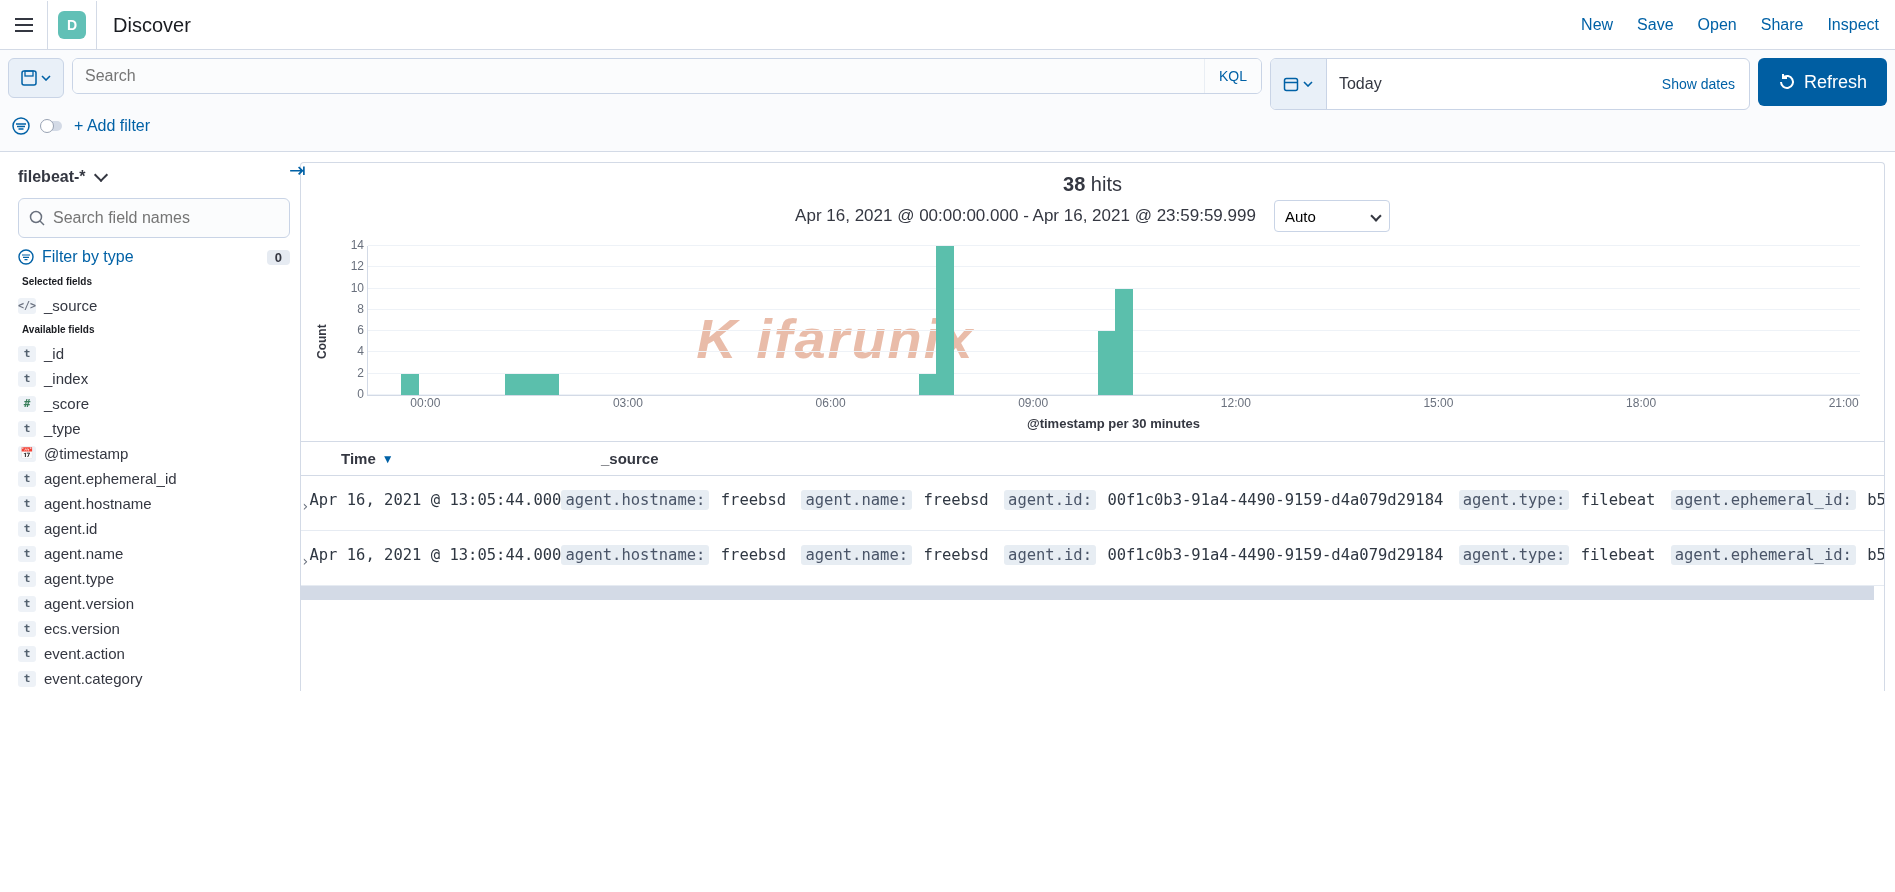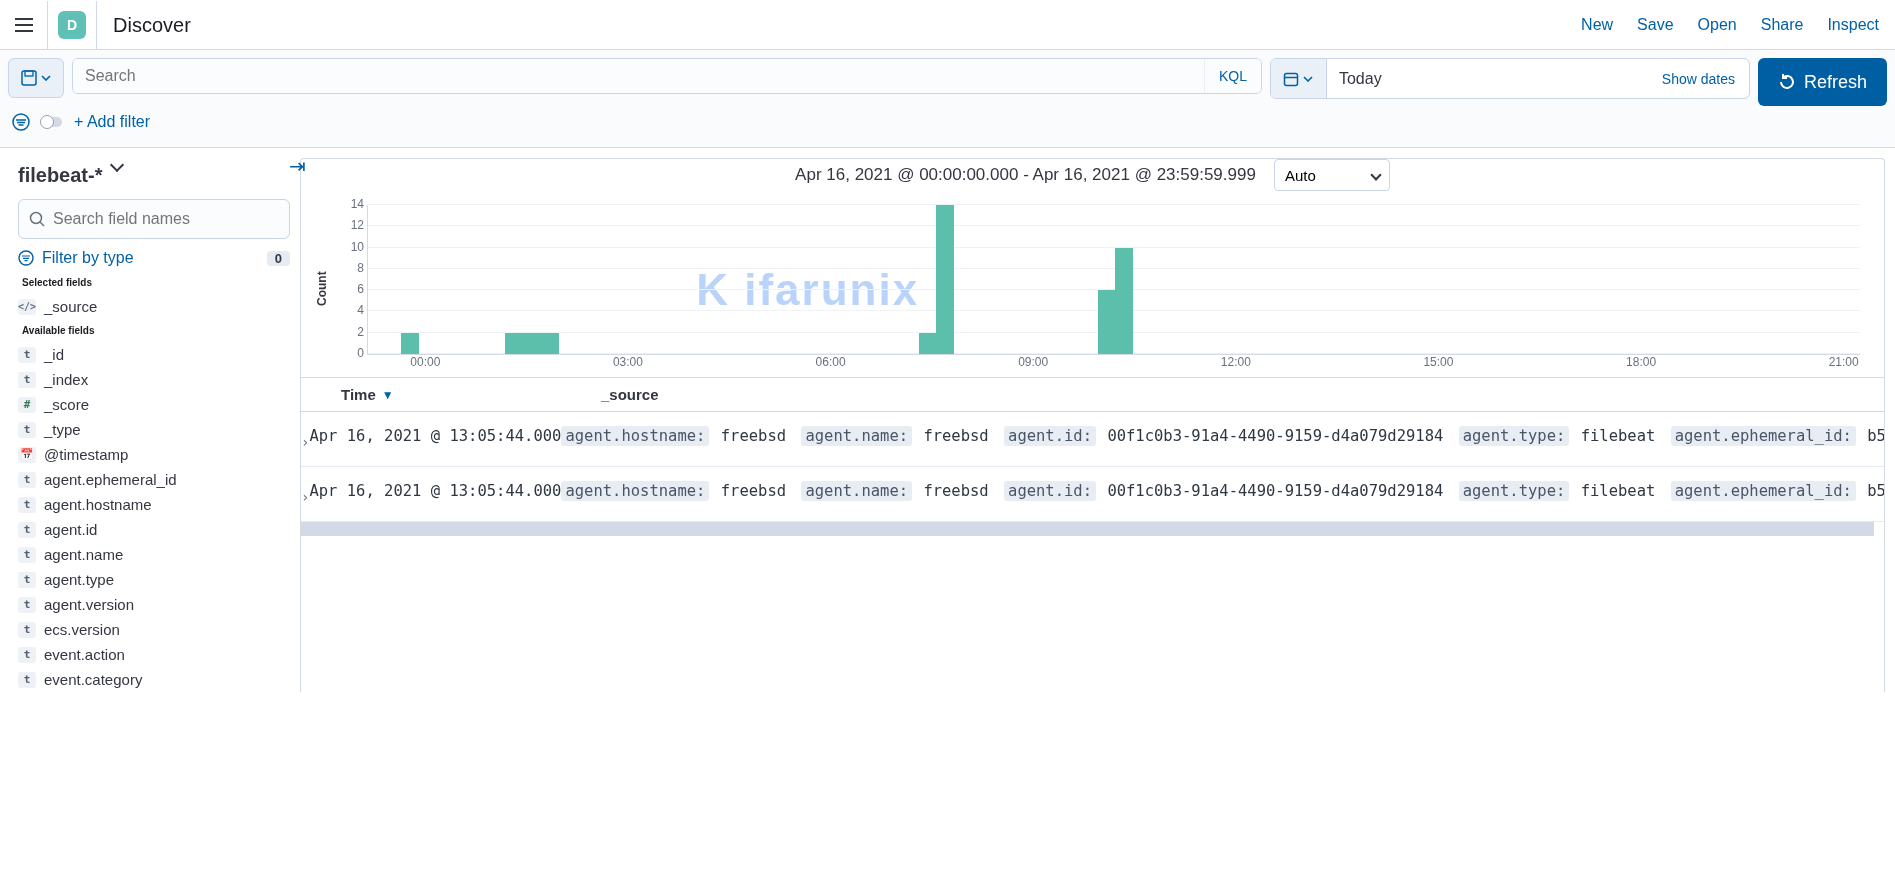--- a/index.html
+++ b/index.html
@@ -20,7 +20,7 @@
   .searchbox { flex:1; display:flex; border:1px solid #c9d4e6; border-radius:6px; height:36px; overflow:hidden; background:#fff; }
   .searchbox input { flex:1; border:none; outline:none; padding:0 12px; font-size:16px; color:#69707d; background:#fbfcfd; }
   .kql { padding:0 14px; display:flex; align-items:center; color:#0061a6; border-left:1px solid #e9eef4; background:#fbfcfd; font-weight:500; }
-  .datewrap { width:480px; display:flex; border:1px solid #c9d4e6; border-radius:6px; height:41px; overflow:hidden; background:#fff; }
+  .datewrap { width:480px; display:flex; border:1px solid #c9d4e6; border-radius:6px; height:52px; overflow:hidden; background:#fff; }
   .datebtn { width:56px; display:flex; align-items:center; justify-content:center; gap:4px; color:#0061a6; background:#e9f0f8; border-right:1px solid #c9d4e6; }
   .datewrap .val { flex:1; padding:0 12px; display:flex; align-items:center; color:#343741; font-size:16px; }
   .datewrap .showdates { padding:0 14px; display:flex; align-items:center; color:#0061a6; }

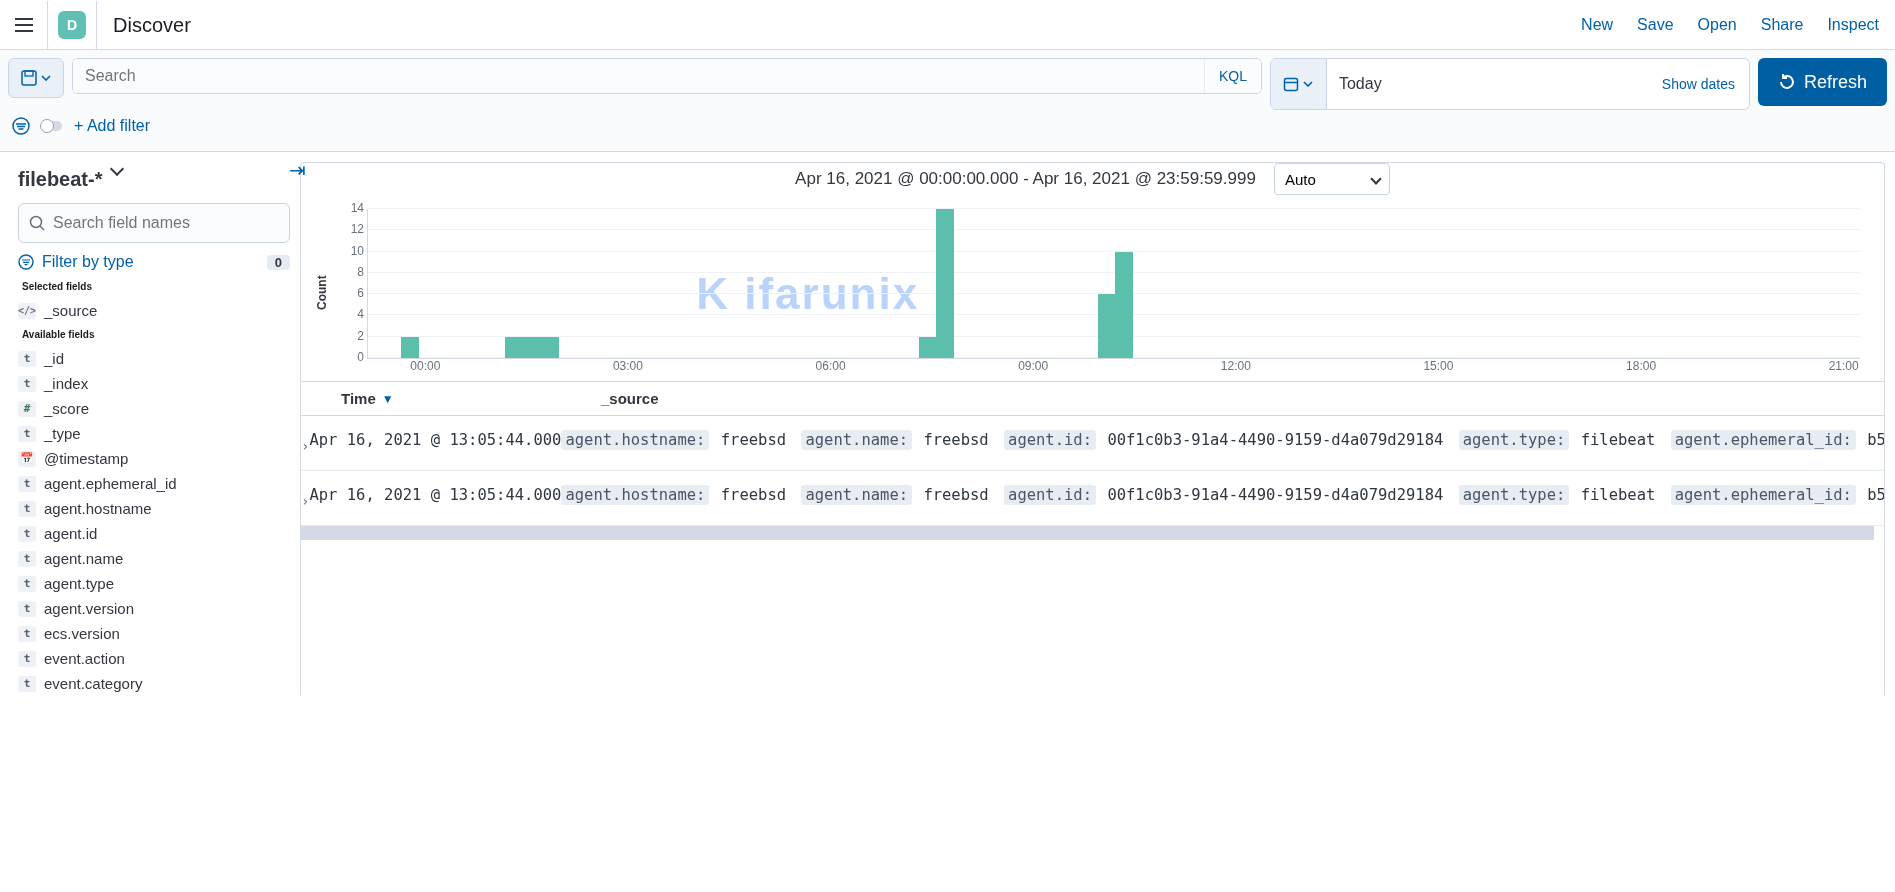--- a/index.html
+++ b/index.html
@@ -37,7 +37,7 @@
   .bodywrap { display:flex; }
   .side { width:300px; padding:16px 10px 0 18px; font-size:16px; position:relative; }
   .sidecollapse { position:absolute; right:-6px; top:6px; color:#0061a6; font-size:20px; transform: scaleX(-1); }
-  .indexpattern { font-weight:700; font-size:20px; display:flex; align-items:flex-start; gap:10px; margin-bottom:12px;}
+  .indexpattern { font-weight:700; font-size:16px; display:flex; align-items:center; gap:10px; margin-bottom:12px;}
   .indexpattern .chev { border: solid #343741; border-width:0 2px 2px 0; padding:4px; transform:rotate(45deg); display:inline-block; margin-top:-4px;}
   .fieldsearch { display:flex; align-items:center; gap:8px; border:1px solid #c9d4e6; background:#fbfcfd; border-radius:6px; height:40px; padding:0 10px; margin-bottom:10px; }
   .fieldsearch input { border:none; outline:none; flex:1; font-size:16px; color:#be185d; background:transparent;}

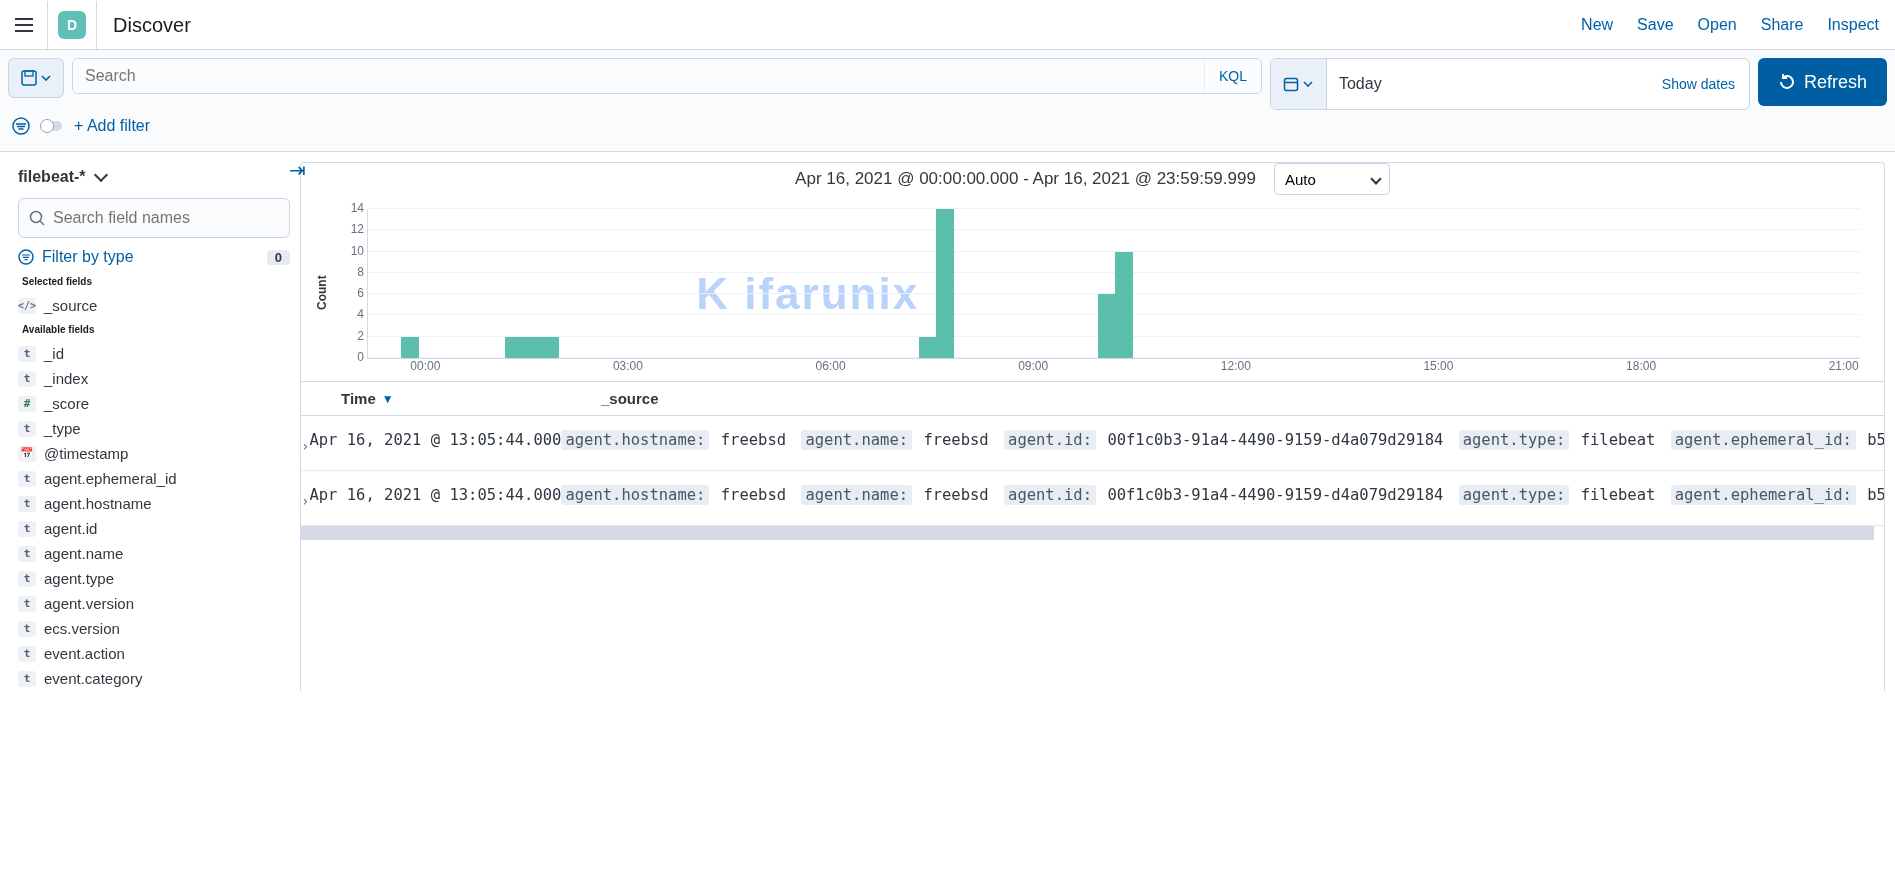--- a/index.html
+++ b/index.html
@@ -257,6 +257,10 @@
 
   <div class="main">
 
+    <div class="hits">
+      <b>38</b>
+      <span>hits</span>
+    </div>
 
     <div class="range">
       <span>Apr 16, 2021 @ 00:00:00.000 - Apr 16, 2021 @ 23:59:59.999</span>

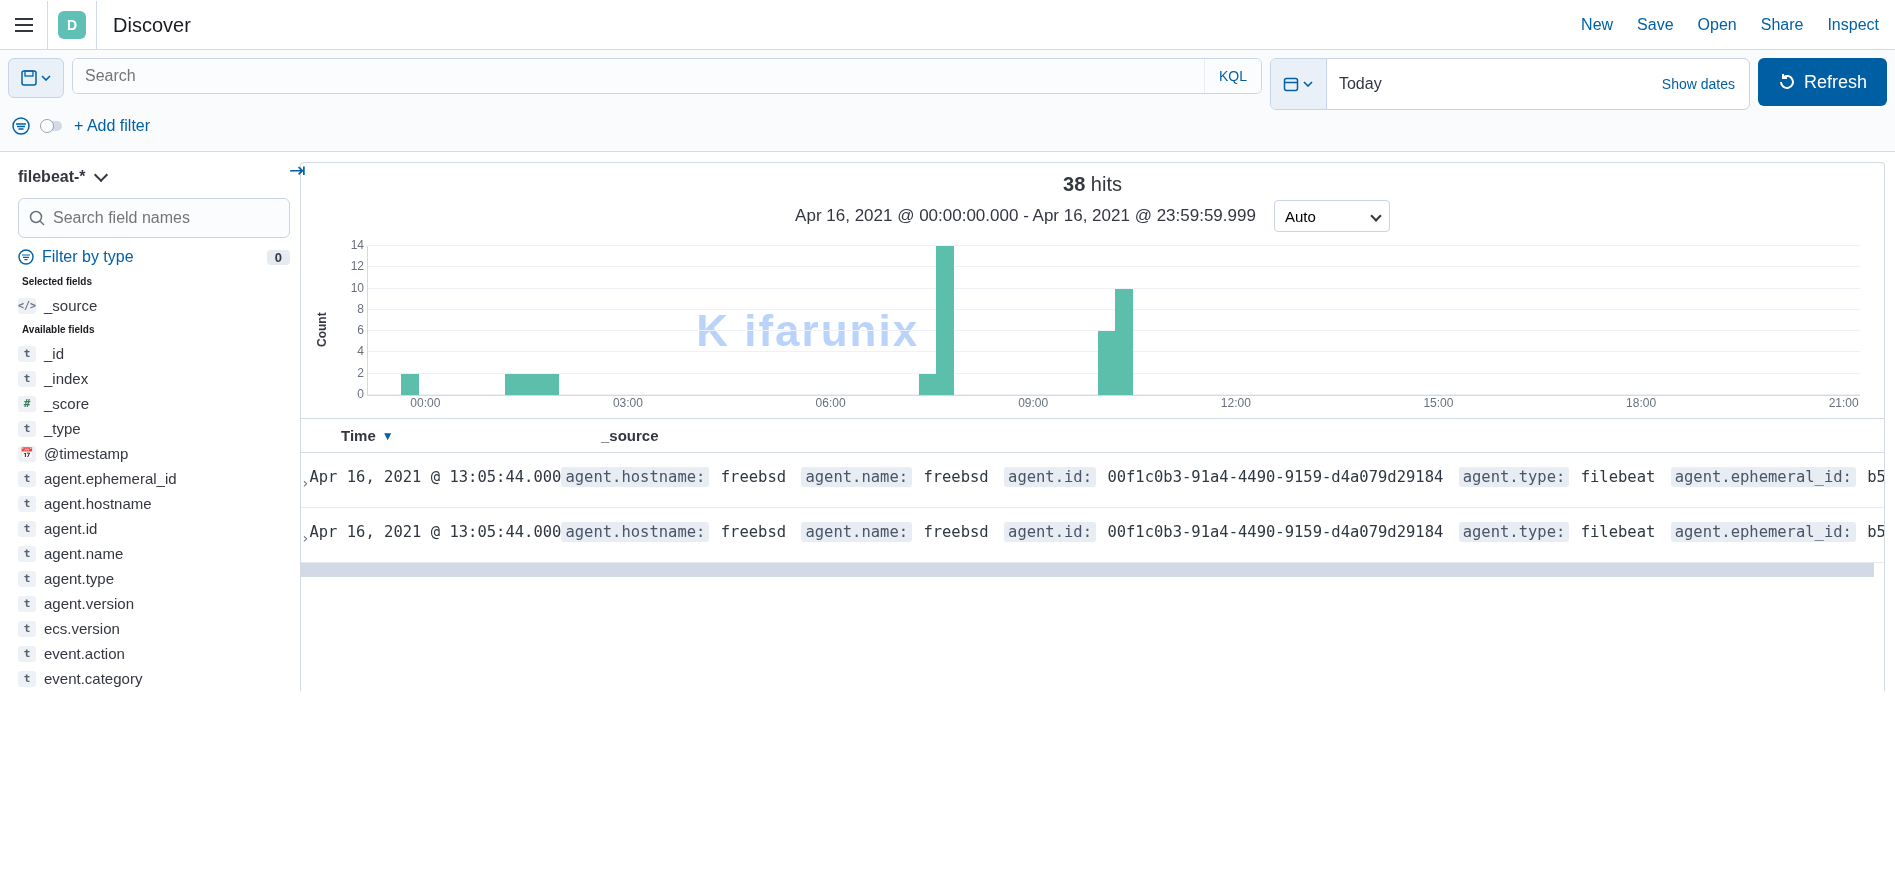--- a/index.html
+++ b/index.html
@@ -69,7 +69,7 @@
   .xticks{ position:relative; margin-left:34px; height:18px;}
   .xt{ position:absolute; font-size:12px; color:#69707d; transform:translateX(-50%);margin-left:21px;}
   .xlbl{ text-align:center; font-weight:700; font-size:13px; padding:2px 0 6px 34px;}
-  .watermark{position:absolute; left:22%; top:40%; font-size:44px; font-weight:800; color:#3b82f6; opacity:.35; white-space:nowrap; pointer-events:none; letter-spacing:2px;}
+  .watermark{position:absolute; left:22%; top:40%; font-size:56px; font-weight:800; color:#c2410c; opacity:.35; white-space:nowrap; pointer-events:none; font-style:italic; letter-spacing:2px;}
 
   
   .dochead{ display:flex; border-top:1px solid #d3dae6; border-bottom:1px solid #d3dae6; font-weight:700; font-size:15px; padding:8px 0; }

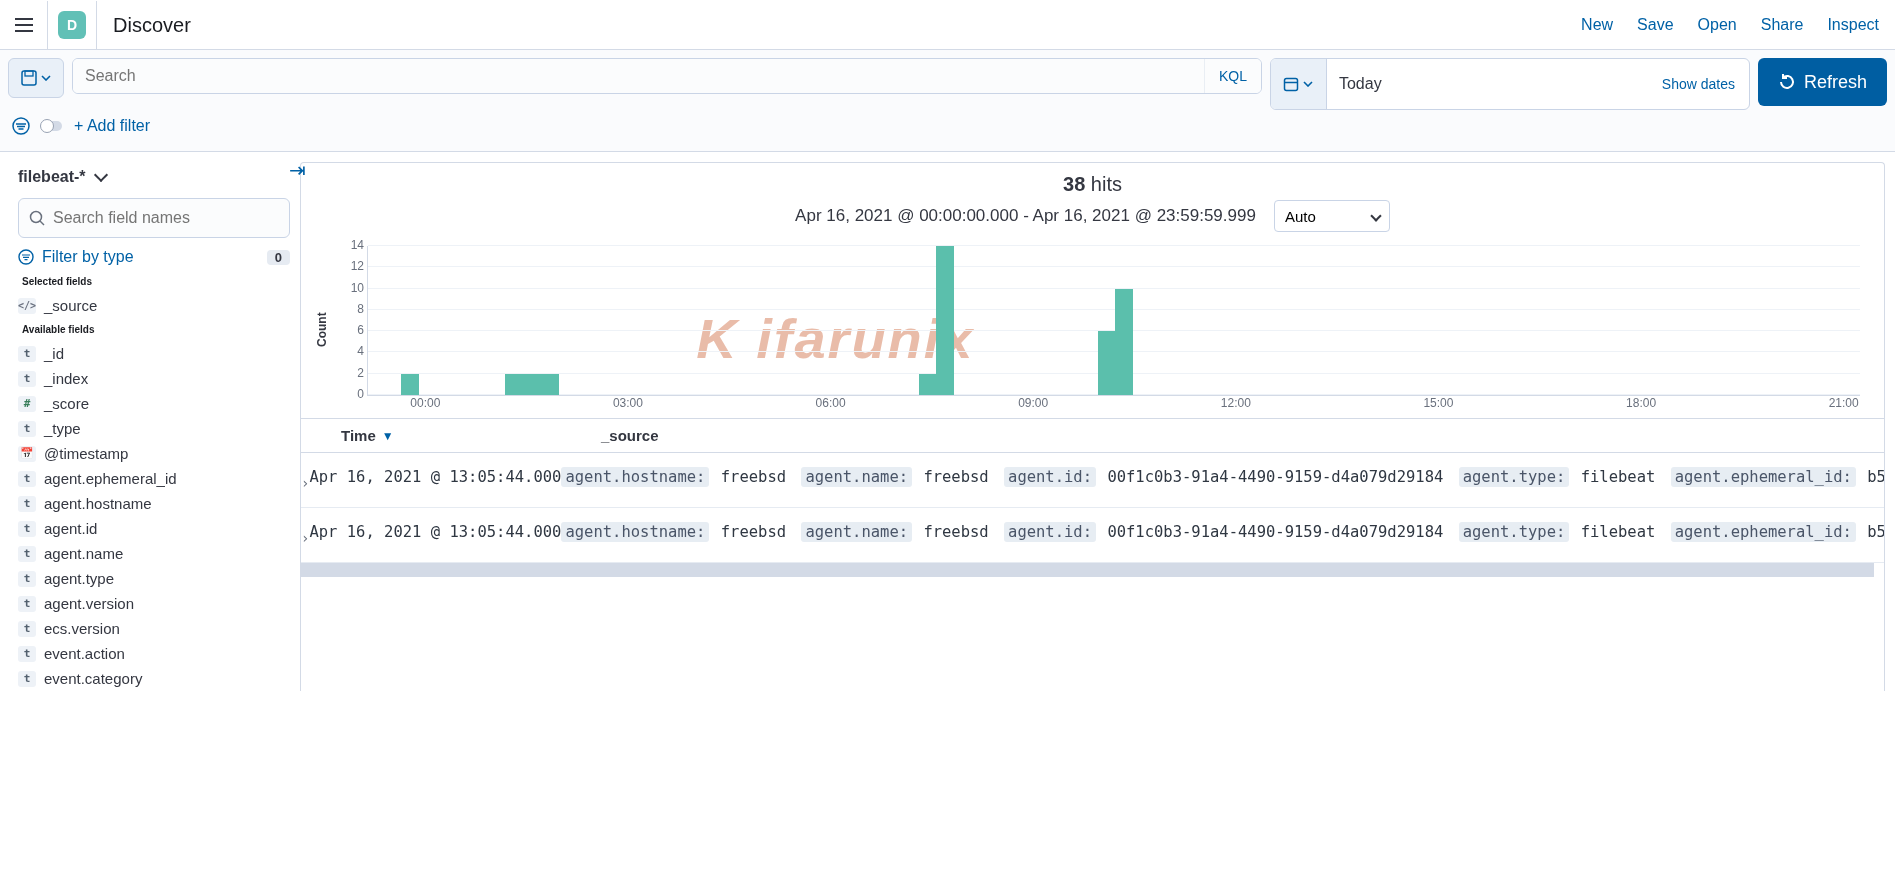--- a/index.html
+++ b/index.html
@@ -320,6 +320,7 @@
             <span class="xt" style="left: 83.9286%;">18:00</span>
             <span class="xt" style="left: 97.5%;">21:00</span>
           </div>
+        <div class="xlbl">@timestamp per 30 minutes</div>
       </div>
     </div>
 

